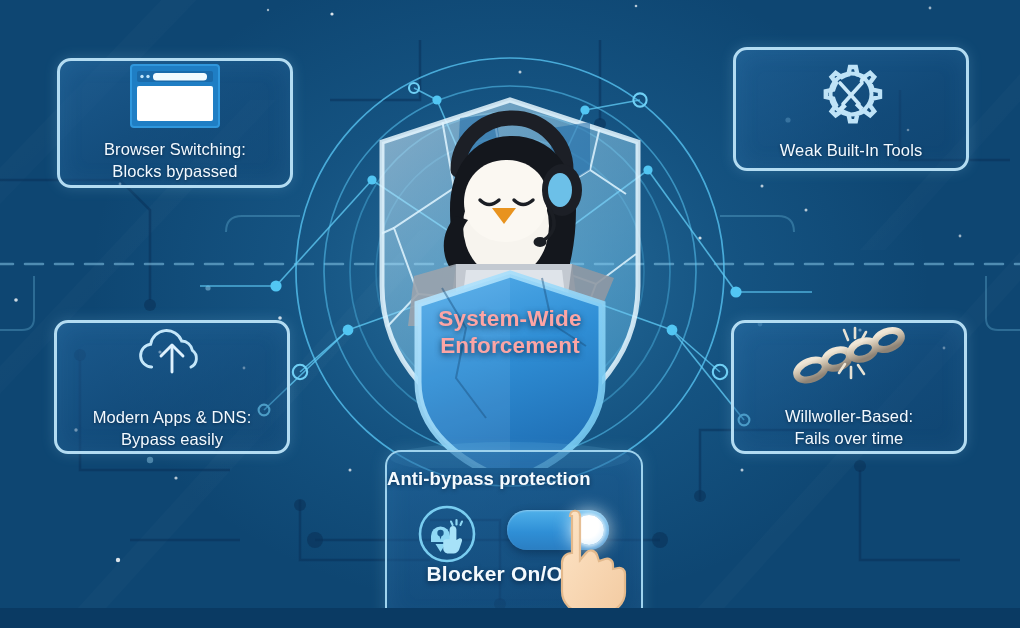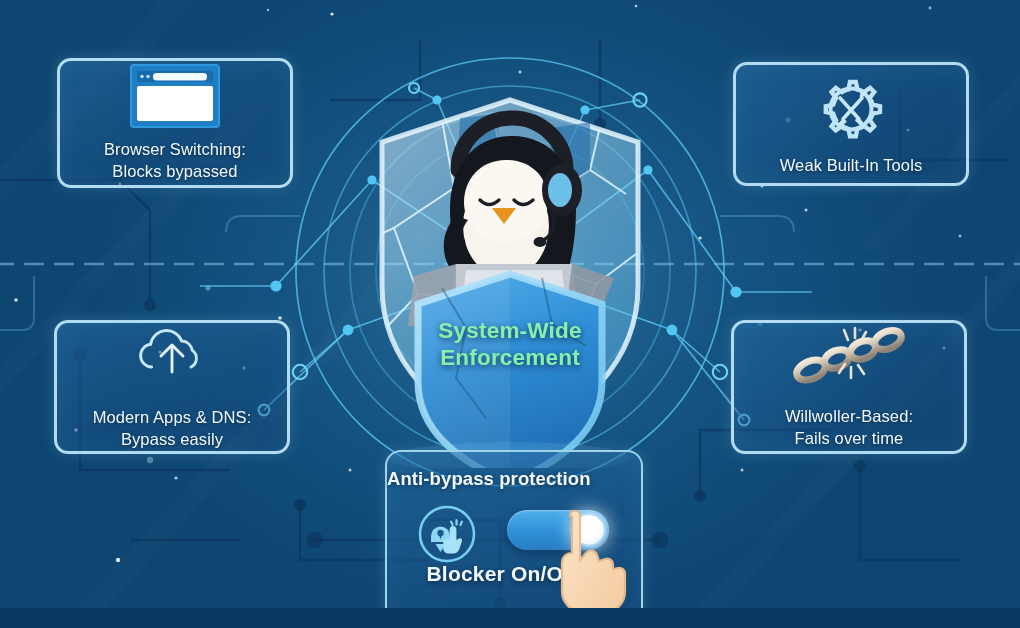--- a/index.html
+++ b/index.html
@@ -56,7 +56,7 @@
   }
 
   #card-browser   { left: 57px;  top: 58px;  width: 236px; height: 130px; }
-  #card-tools     { left: 733px; top: 62px;  width: 236px; height: 124px; }
+  #card-tools     { left: 733px; top: 47px;  width: 236px; height: 124px; }
   #card-dns       { left: 54px;  top: 320px; width: 236px; height: 134px; gap: 20px; }
   #card-will      { left: 731px; top: 320px; width: 236px; height: 134px; }
 

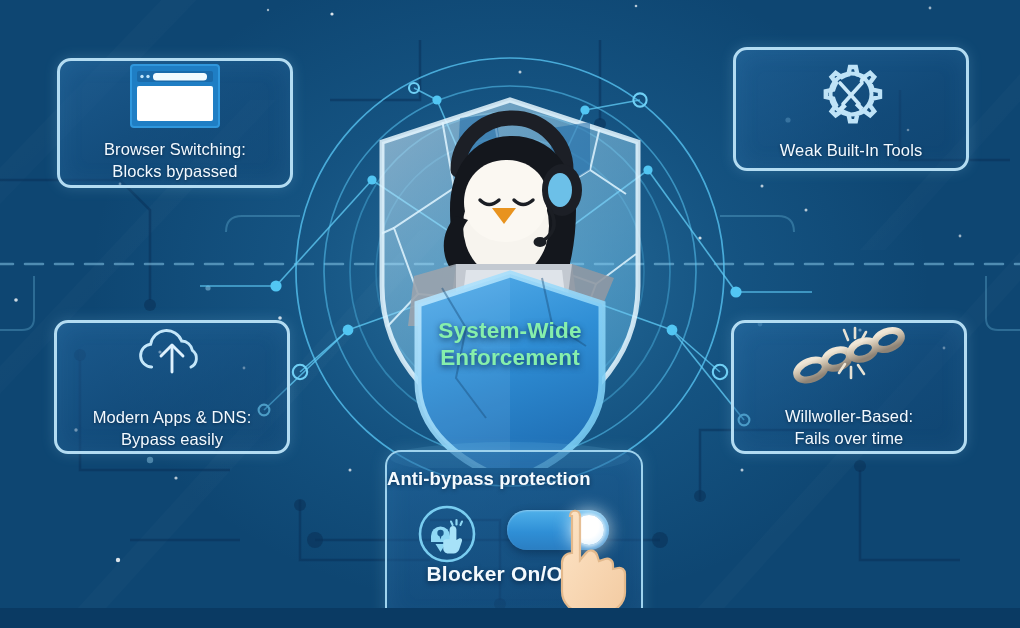--- a/index.html
+++ b/index.html
@@ -73,10 +73,10 @@
   #shield-svg { position: absolute; left: 0; top: 0; width: 440px; height: 390px; }
   #shield-text {
     position: absolute;
-    left: 0; top: 240px;
+    left: 0; top: 228px;
     width: 440px;
     text-align: center;
-    color: #86efac;
+    color: #fca5a5;
     font-size: 22.5px;
     font-weight: bold;
     line-height: 1.18;

